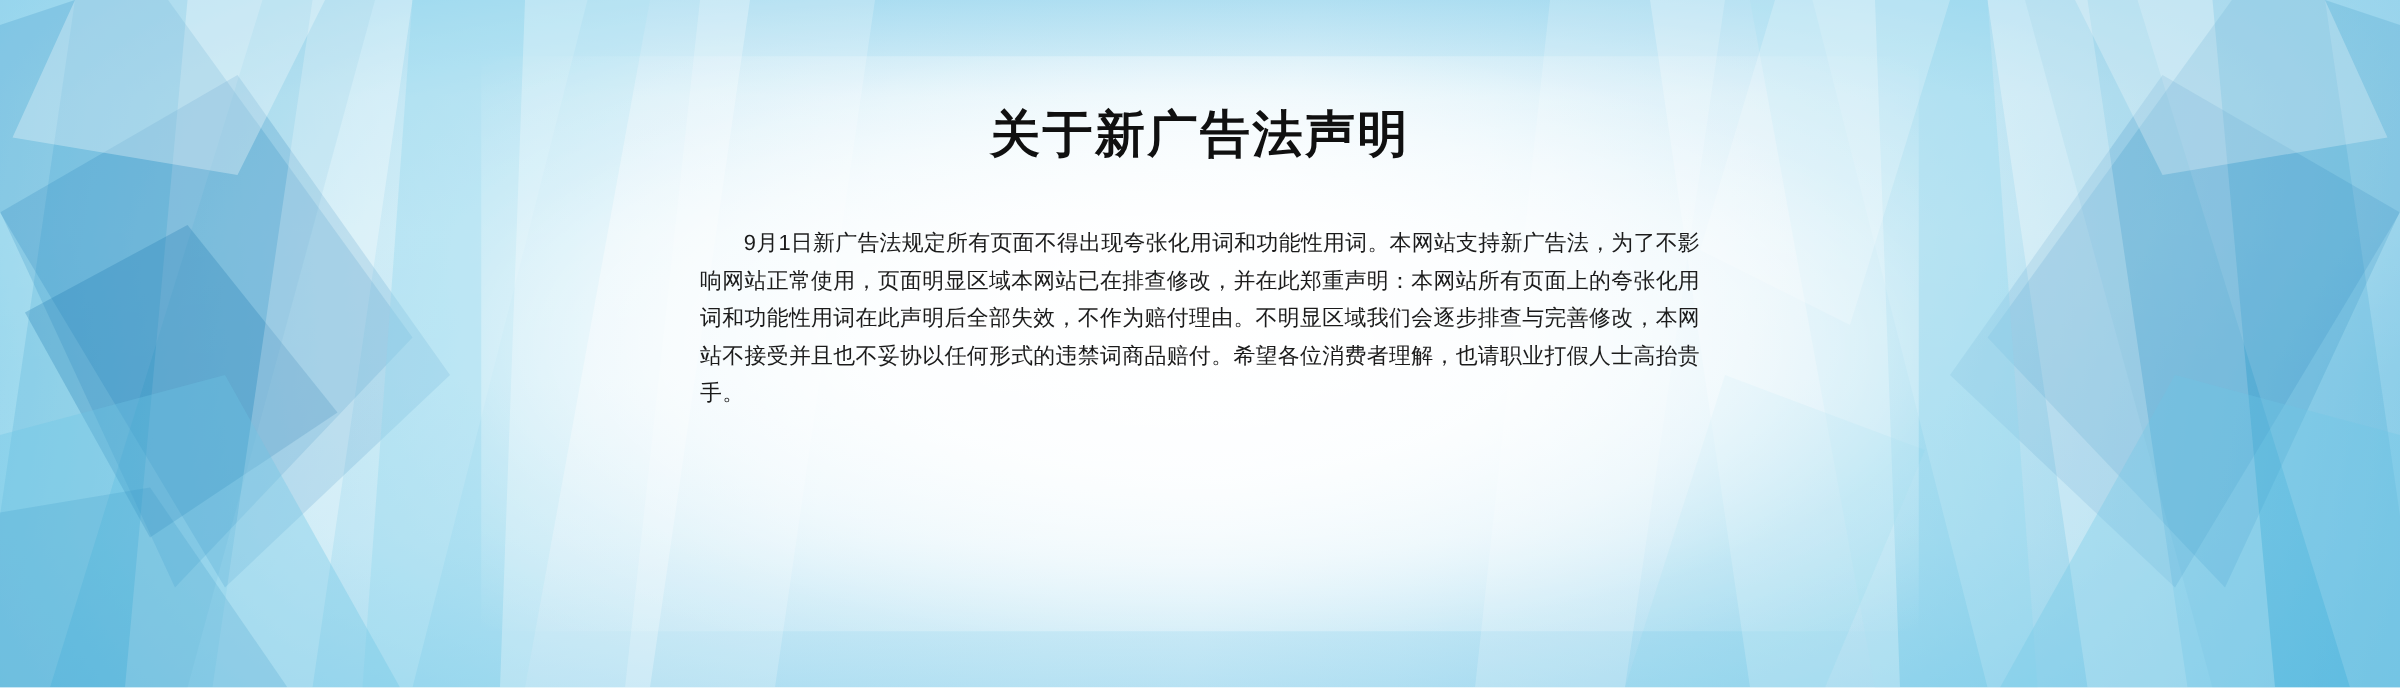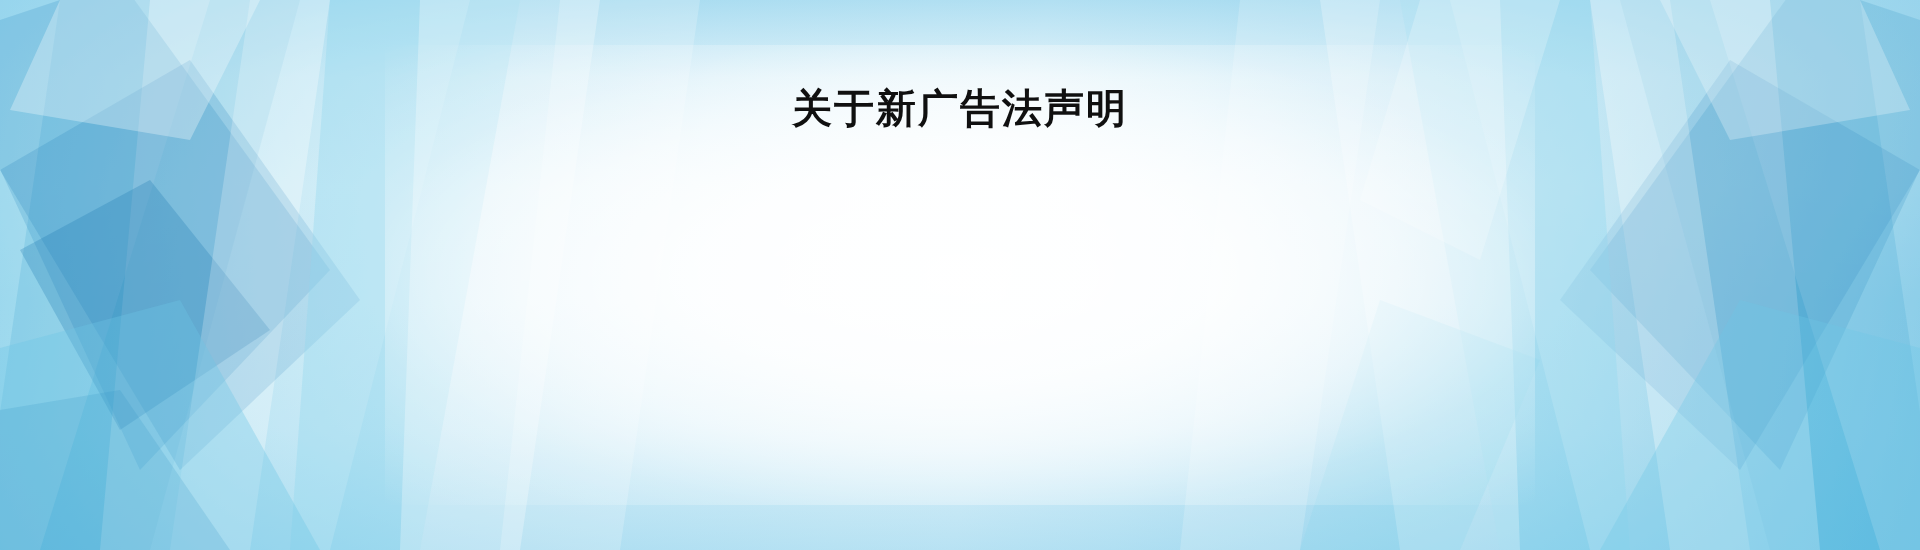--- a/index.html
+++ b/index.html
@@ -153,6 +153,7 @@
     <h1 class="title">关于新广告法声明</h1>
 
     <div class="body-block">
+      <p class="para indent">9月1日新广告法规定所有页面不得出现夸张化用词和功能性用词。本网站支持新广告法，为了不影响网站正常使用，页面明显区域本网站已在排查修改，并在此郑重声明：本网站所有页面上的夸张化用词和功能性用词在此声明后全部失效，不作为赔付理由。不明显区域我们会逐步排查与完善修改，本网站不接受并且也不妥协以任何形式的违禁词商品赔付。希望各位消费者理解，也请职业打假人士高抬贵手。</p>
     </div>
 
   </div>

